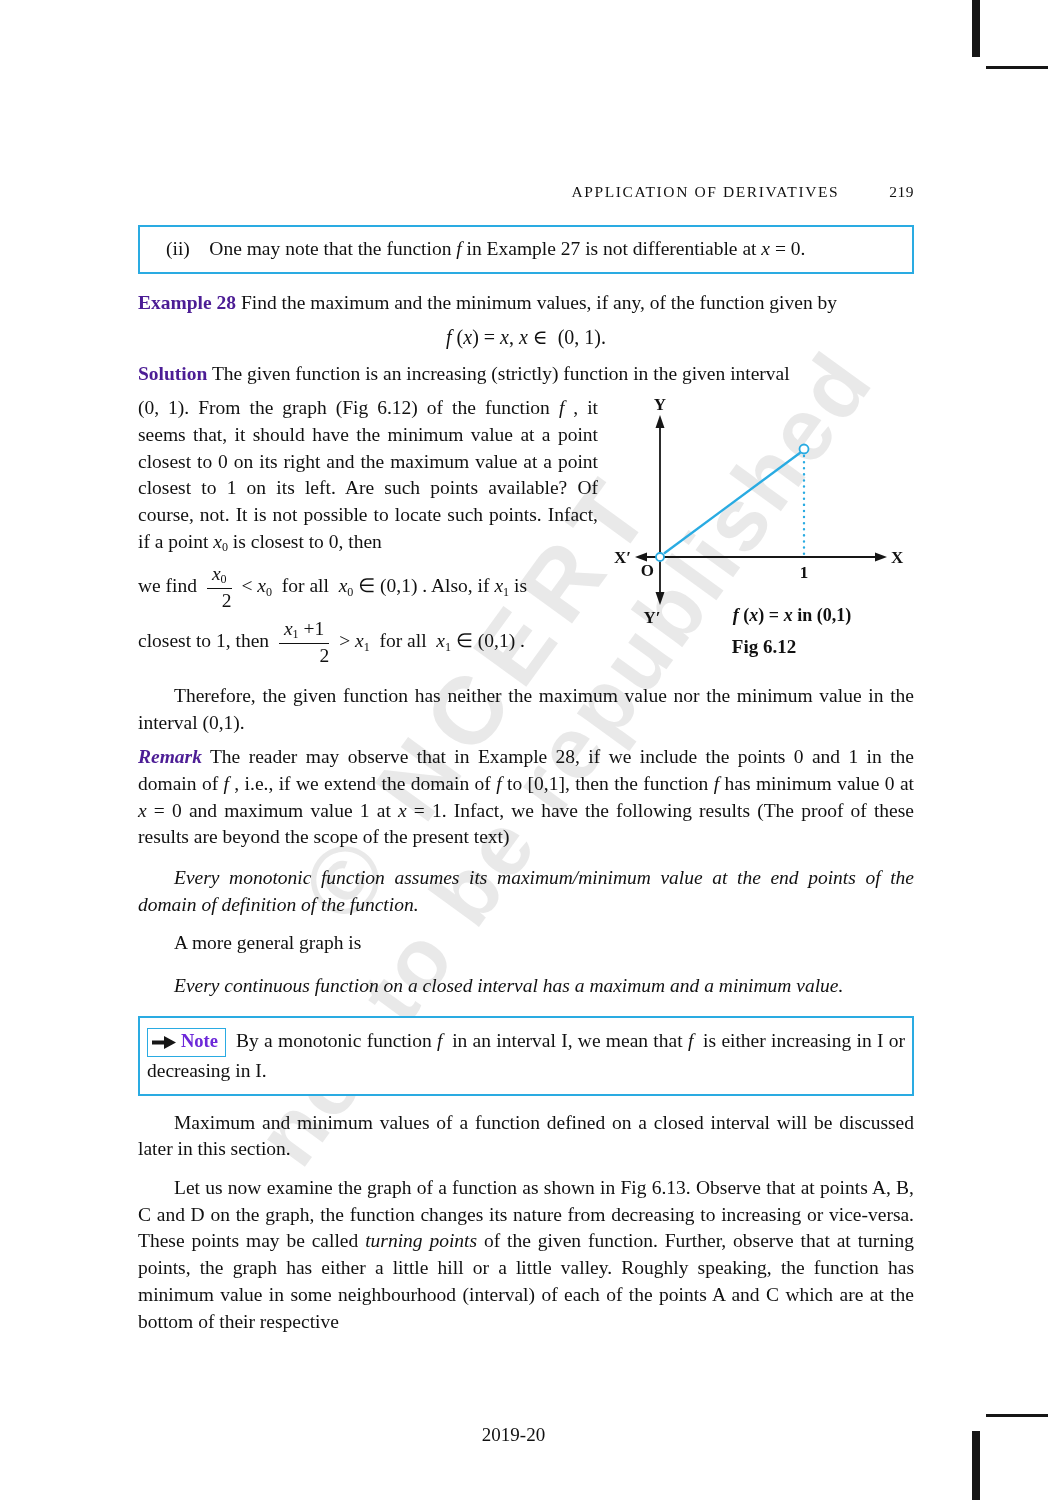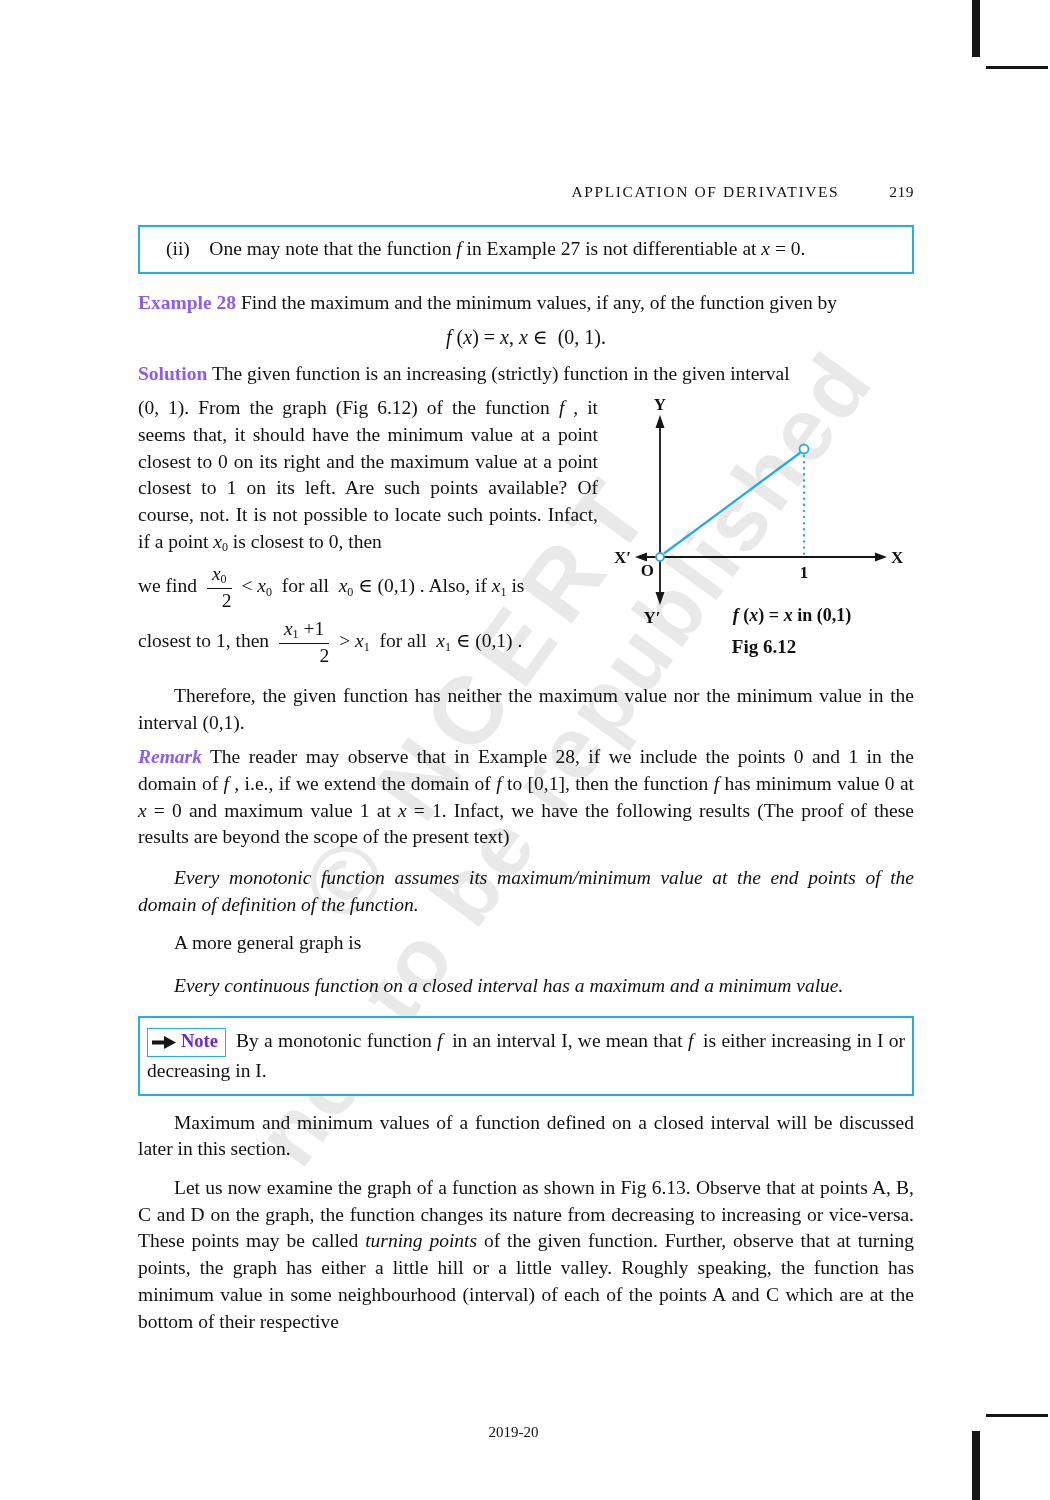--- a/index.html
+++ b/index.html
@@ -32,7 +32,7 @@
   .note-ii-box p{font-size:19.5px;line-height:1.38;text-align:justify;padding-left:66px;text-indent:-47px;}
 
   p.para{font-size:19.5px;line-height:1.37;text-align:justify;margin:8px 0;}
-  .blue{color:#8b5cf6;}
+  .blue{color:#4c1d95;}
   .b{font-weight:bold;}
   .i{font-style:italic;}
 

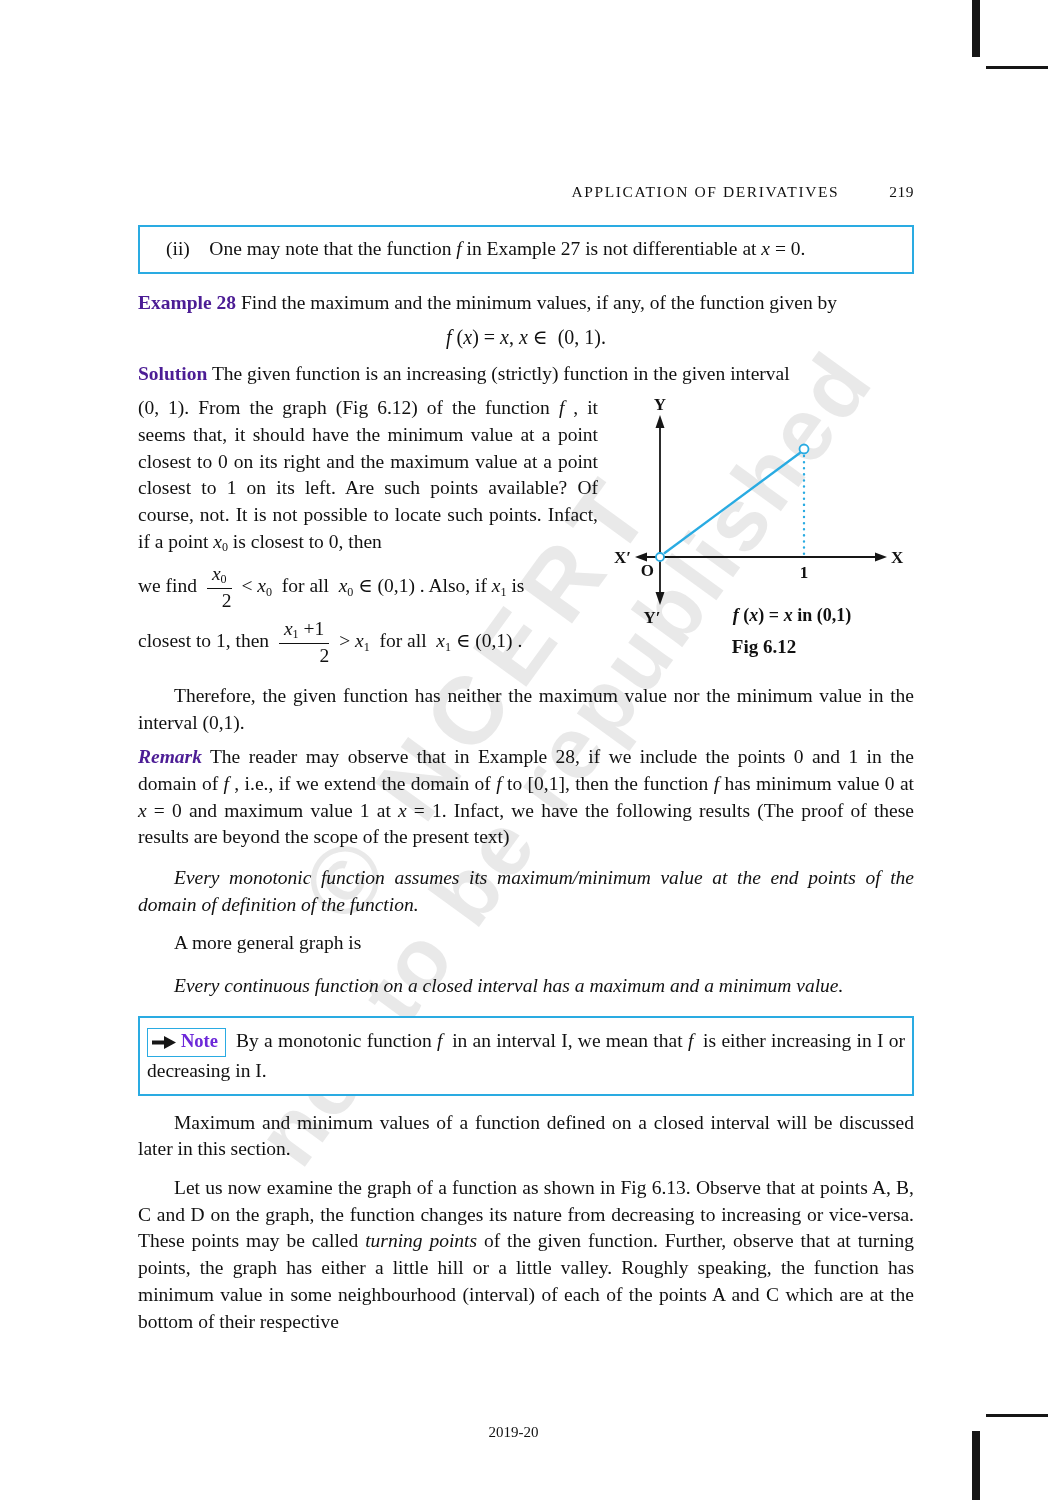--- a/index.html
+++ b/index.html
@@ -46,7 +46,7 @@
   .frac{display:inline-block;vertical-align:middle;text-align:right;margin:0 5px;line-height:1.05;}
   .frac .num{display:block;border-bottom:1.3px solid #111;padding:0 5px 2px;}
   .frac .den{display:block;padding-top:2px;}
-  .fracline{margin:12px 0;}
+  .fracline{margin:12px 0;font-family:Liberation Serif, serif;}
 
   .sol-wrap{overflow:visible;}
   figure.fig{float:right;width:300px;margin:2px 0 6px 16px;}

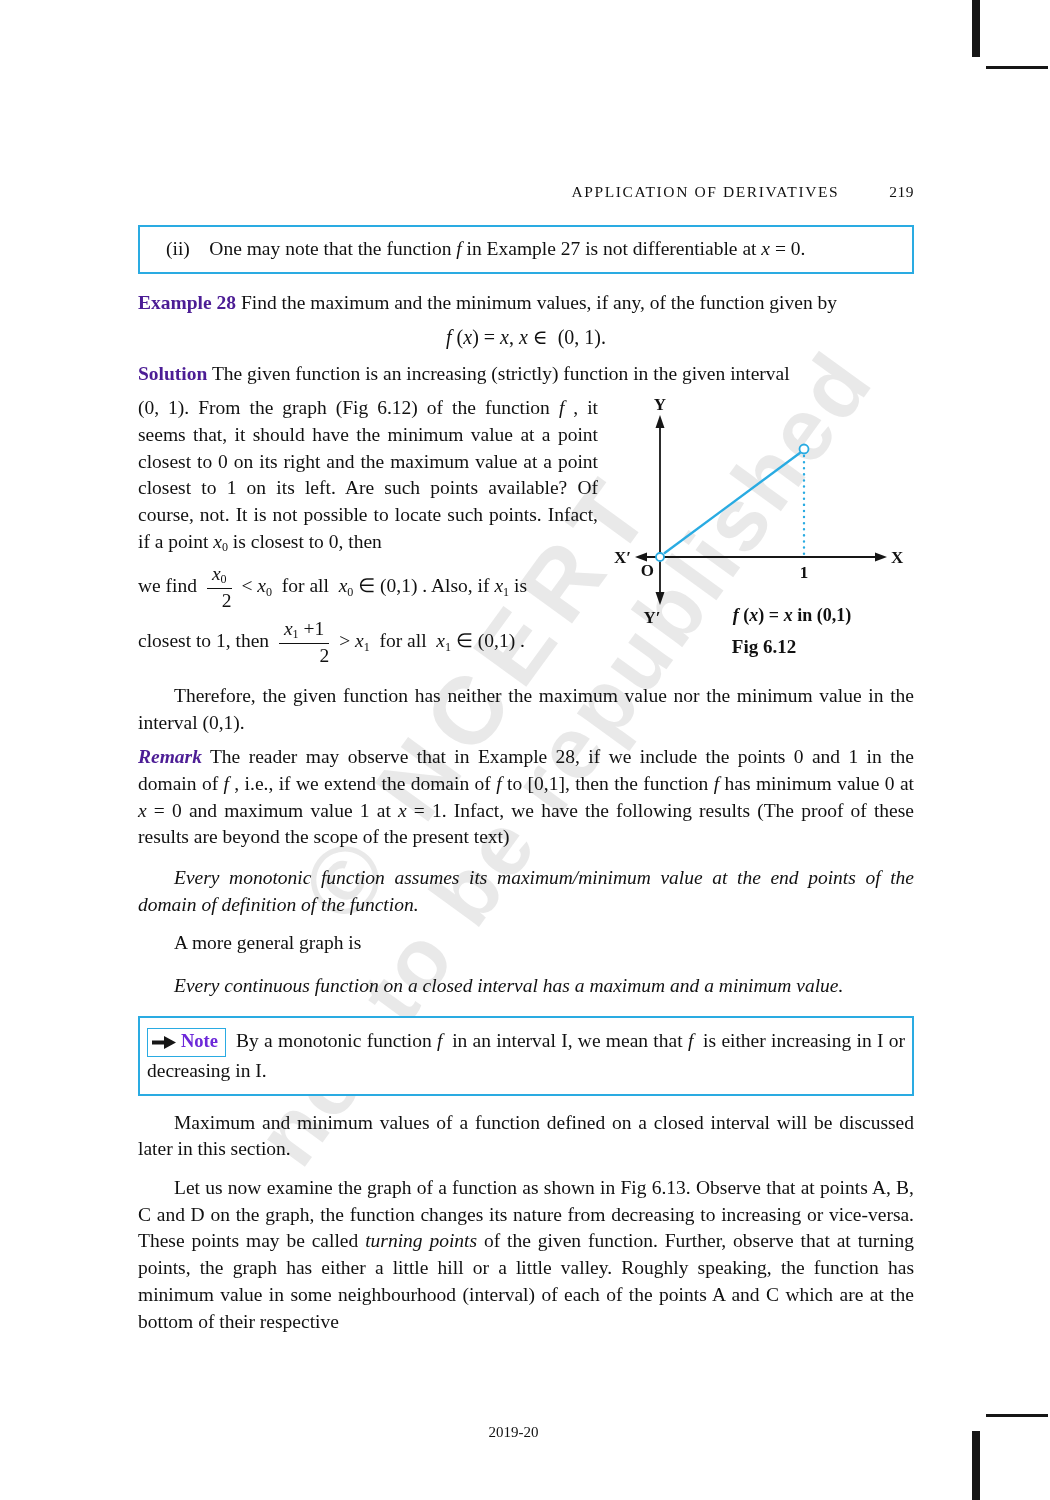--- a/index.html
+++ b/index.html
@@ -65,7 +65,7 @@
   .note-tag .arrow{display:inline-block;margin-right:5px;line-height:0;}
   .note-tag .nlabel{color:#6d28d9;font-weight:bold;font-size:18.5px;}
 
-  .footer{position:absolute;left:0;top:1424px;width:1027px;text-align:center;font-size:15px;z-index:2;}
+  .footer{position:absolute;left:0;top:1424px;width:1027px;text-align:center;font-size:19px;z-index:2;}
 </style>
 </head>
 <body>

